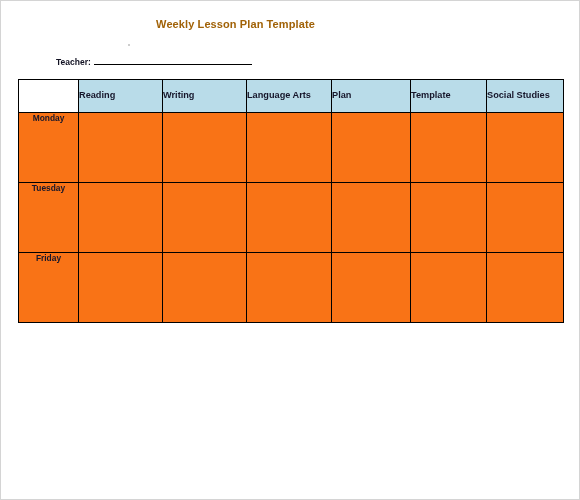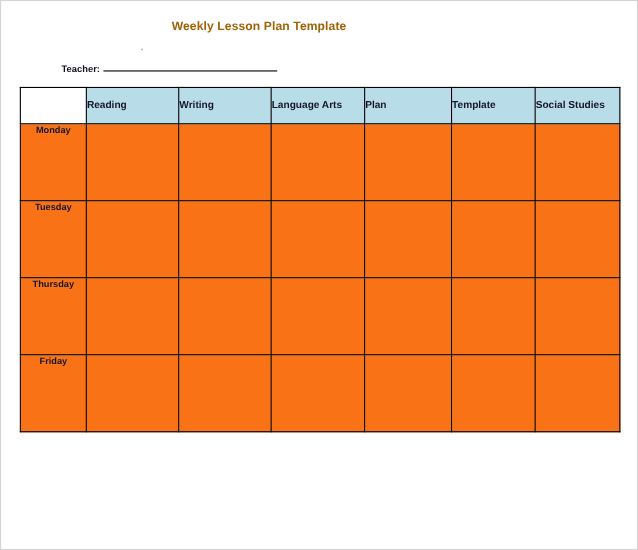--- a/index.html
+++ b/index.html
@@ -178,15 +178,6 @@
         <td class="entry-cell"></td>
       </tr>
       <tr>
-        <td class="day-cell">Thursday</td>
-        <td class="entry-cell"></td>
-        <td class="entry-cell"></td>
-        <td class="entry-cell"></td>
-        <td class="entry-cell"></td>
-        <td class="entry-cell"></td>
-        <td class="entry-cell"></td>
-      </tr>
-      <tr>
         <td class="day-cell">Friday</td>
         <td class="entry-cell"></td>
         <td class="entry-cell"></td>

